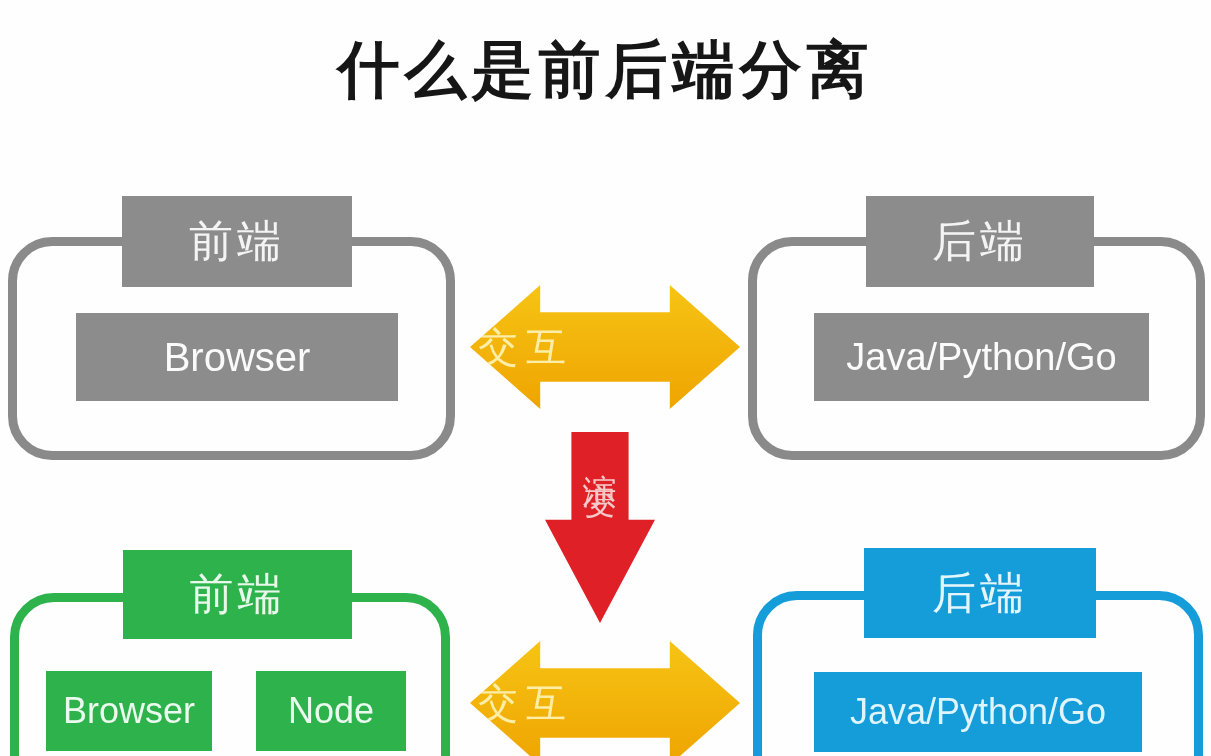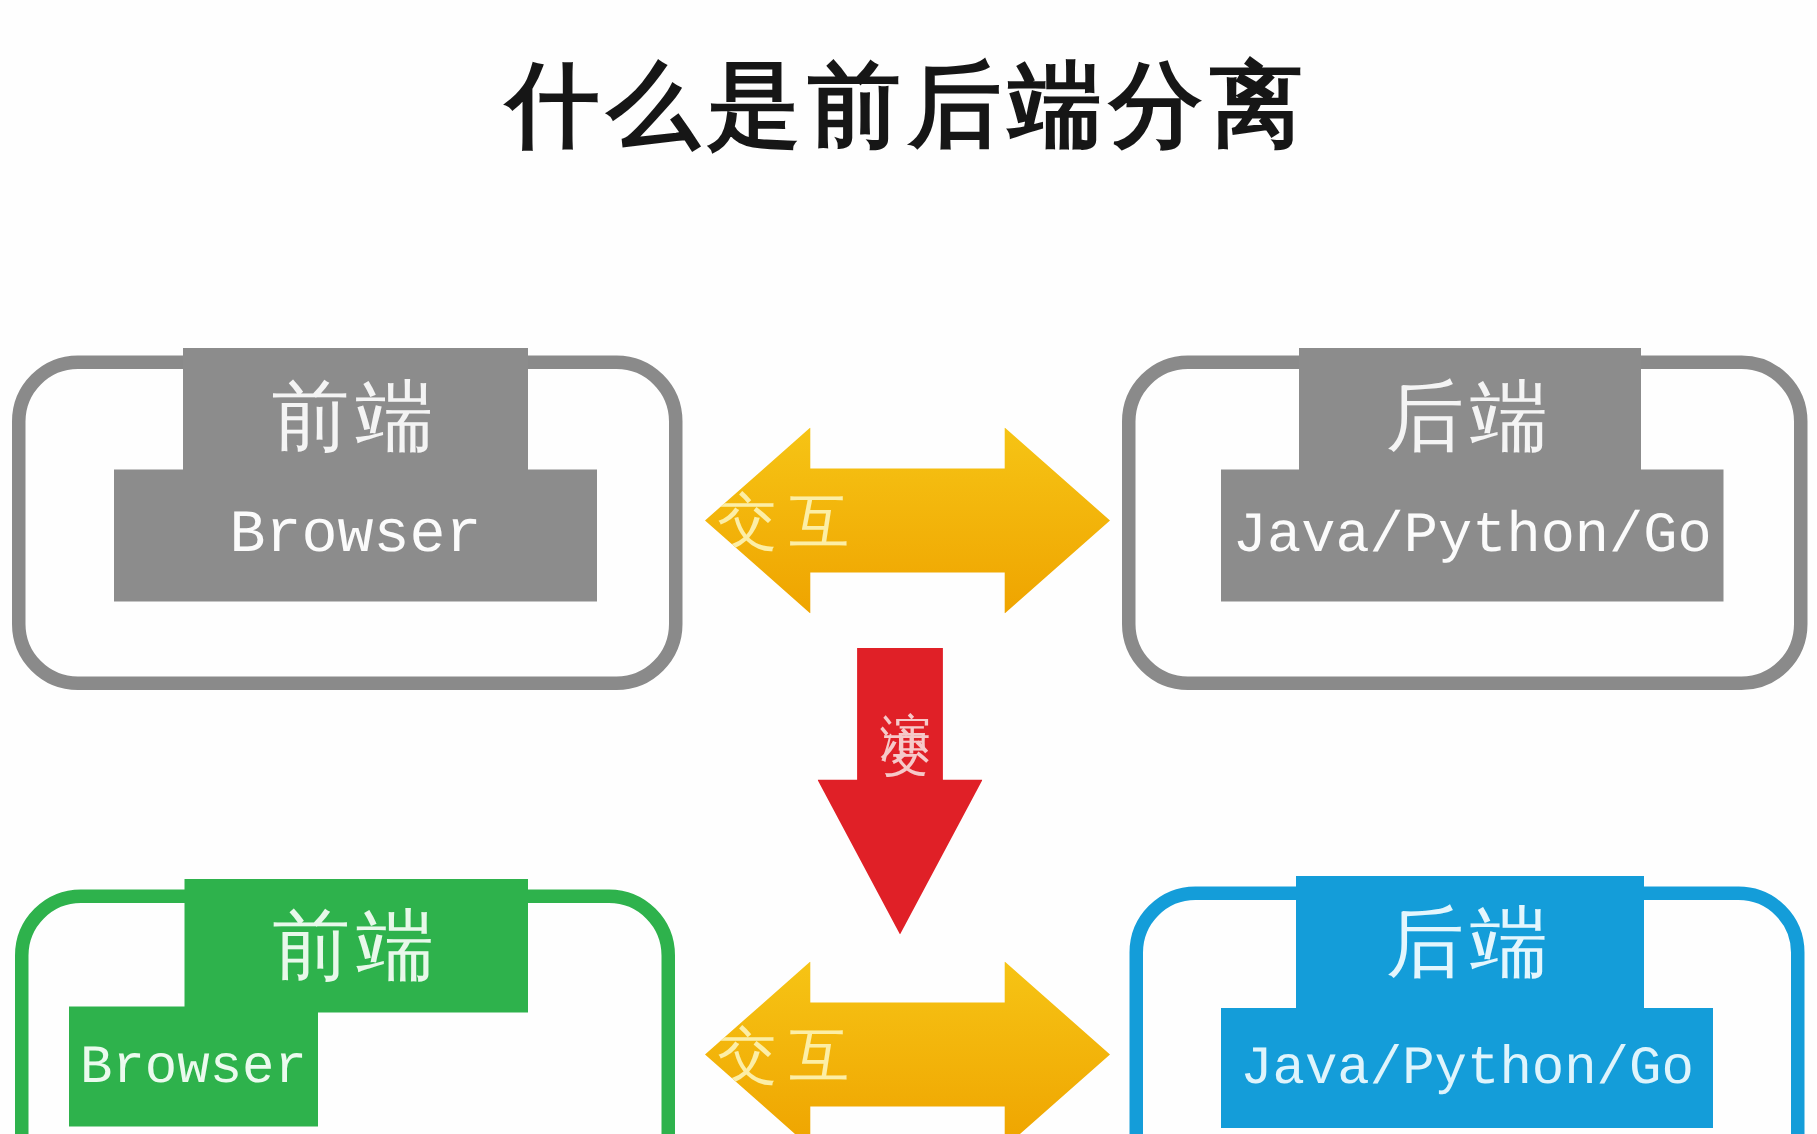--- a/index.html
+++ b/index.html
@@ -8,7 +8,7 @@
     width:1211px;height:756px;
     overflow:hidden;
     background:#fefefe;
-    font-family:Liberation Mono, monospace;
+    font-family:Liberation Sans, sans-serif;
   }
   .title{
     position:absolute;left:0;right:0;top:28px;

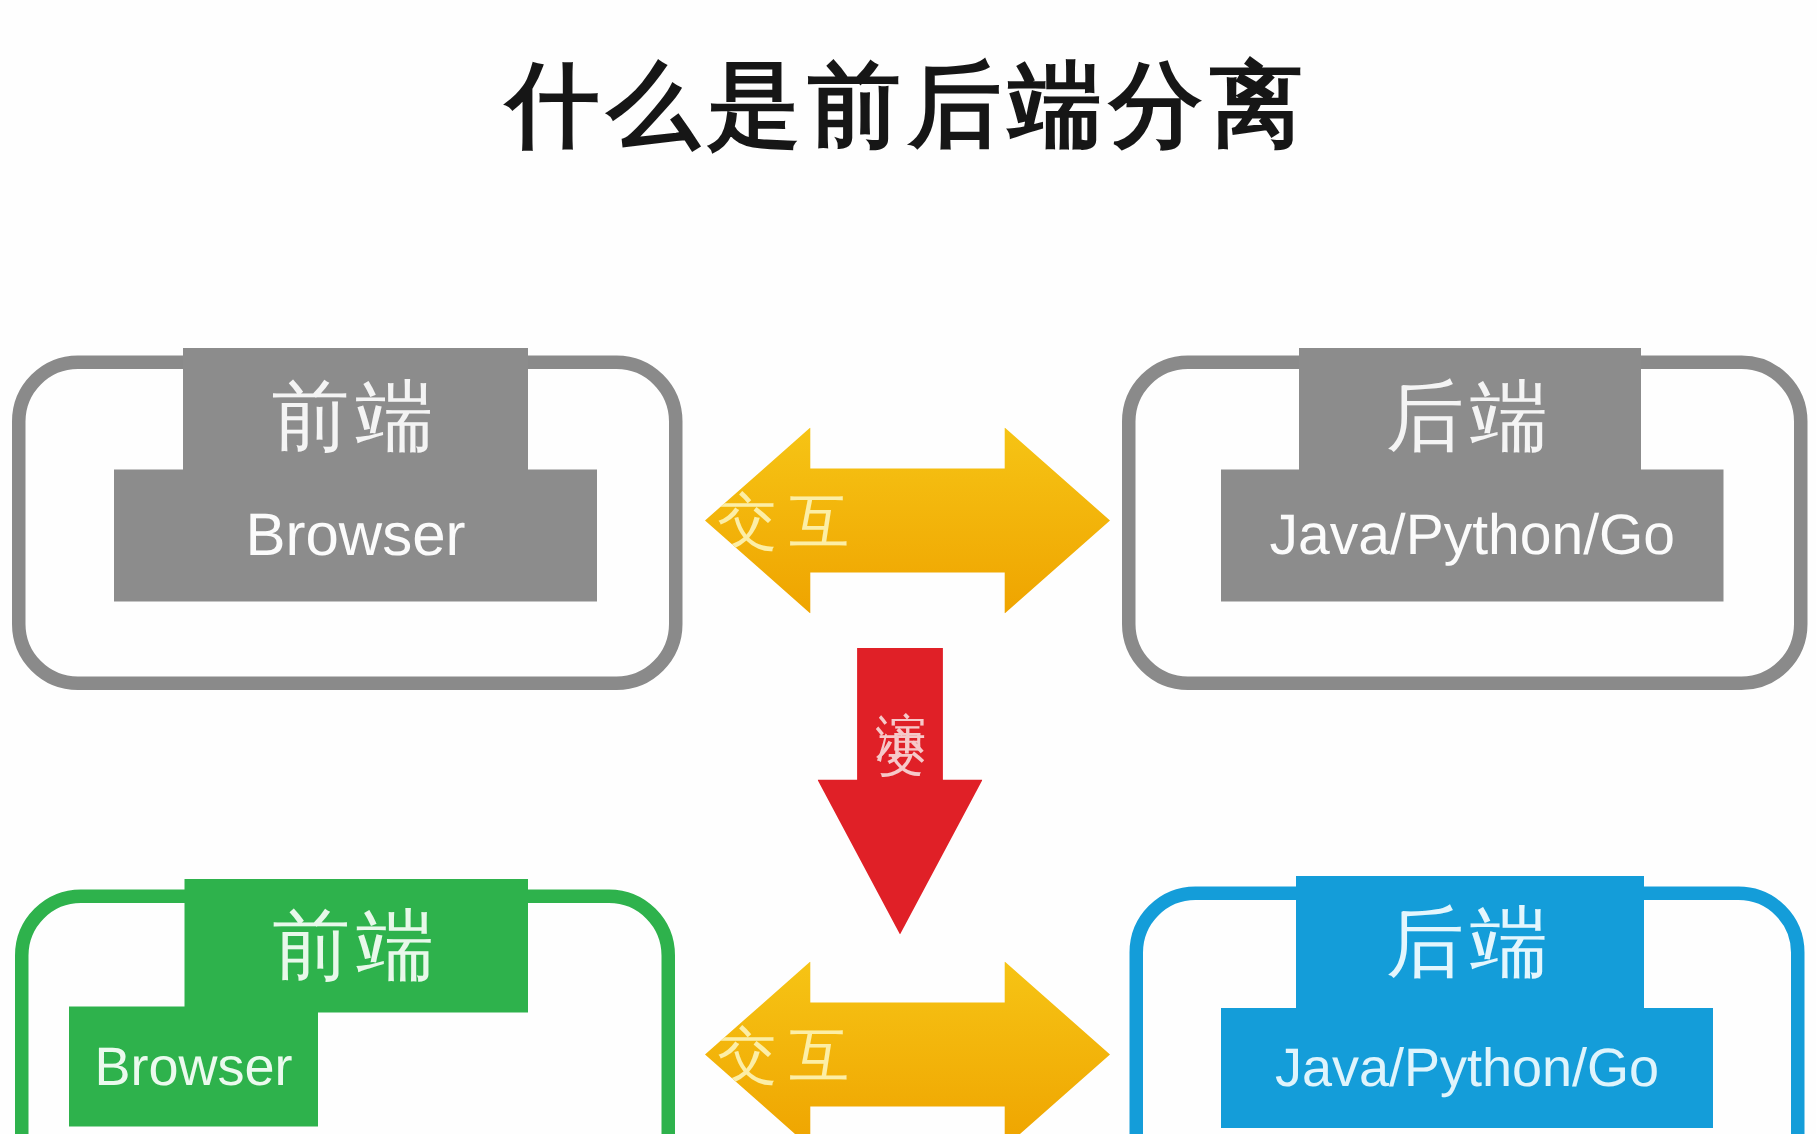--- a/index.html
+++ b/index.html
@@ -31,9 +31,8 @@
     position:absolute;
     display:flex;align-items:center;justify-content:center;
     color:#f4f4f4;
-    font-size:52px;
+    font-size:44px;
     letter-spacing:4px;
-    margin-top:36px;
   }
   .tab.gray{background:#8c8c8c;}
   .tab.green{background:#2eb24c;color:#e8f8ea;}

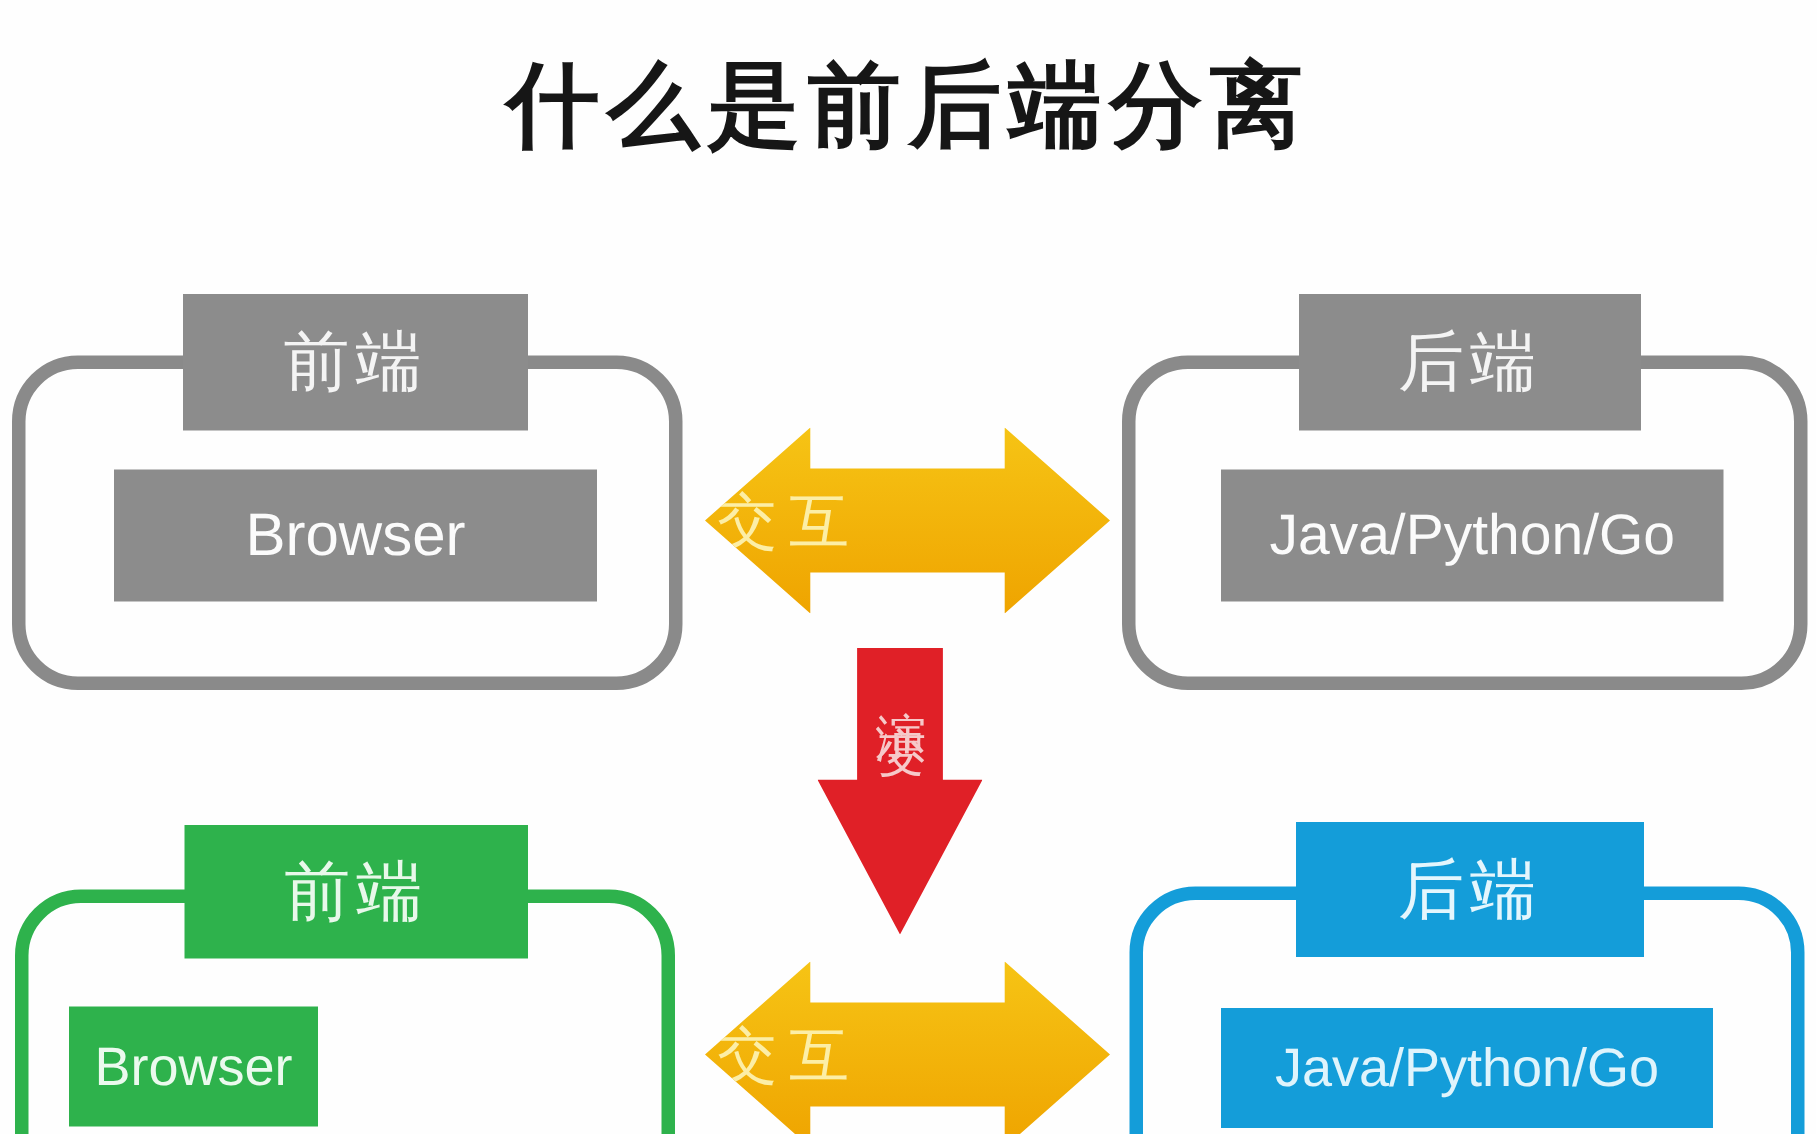--- a/index.html
+++ b/index.html
@@ -117,6 +117,7 @@
   <div class="outer green" id="bottom-frontend-outer"></div>
   <div class="tab green" id="bottom-frontend-tab">前端</div>
   <div class="inner green" id="bottom-browser">Browser</div>
+  <div class="inner green" id="bottom-node">Node</div>
 
   <div class="h-arrow" id="bottom-arrow">
     <span>交互</span>

